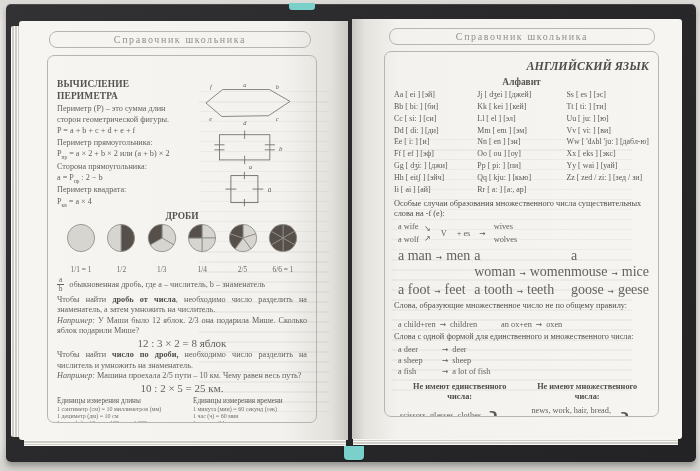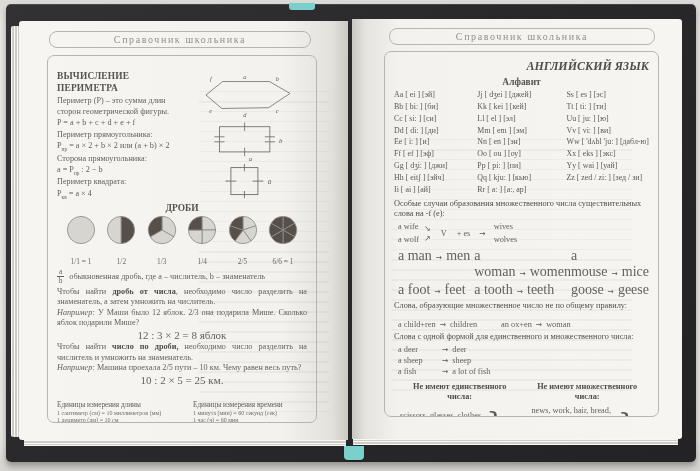--- a/index.html
+++ b/index.html
@@ -36,7 +36,7 @@
   .page.left .hdr{margin:10px 37px 0 30px;}
   .page.right .hdr{margin:9px 27px 0 37px;}
   .box{border:1px solid #b7b5b1;border-radius:7px;position:relative;overflow:hidden;}
-  .page.left .box{margin:7px 31px 0 28px;height:368px;padding:14px 9px;box-sizing:border-box;}
+  .page.left .box{margin:7px 31px 0 28px;height:368px;padding:22px 9px;box-sizing:border-box;}
   .page.right .box{margin:6px 23px 0 32px;height:366px;padding:6px 9px;box-sizing:border-box;}
   
   .perim-row{display:flex;}

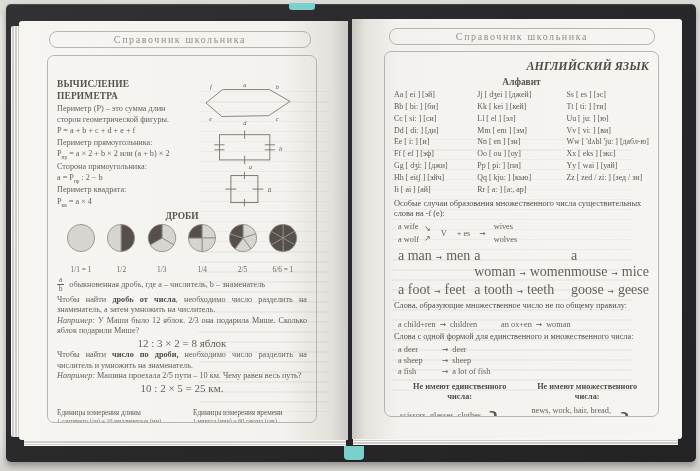--- a/index.html
+++ b/index.html
@@ -312,7 +312,7 @@
     <div class="pairline">
 
     <div><span>a child+ren</span><span class="ar"></span><span>children</span></div>
-        <div><span>an ox+en</span><span class="ar"></span><span>woman</span></div>
+        <div><span>an ox+en</span><span class="ar"></span><span>oxen</span></div>
       </div>
 
     <div class="rh">Слова с одной формой для единственного и множественного числа:</div>

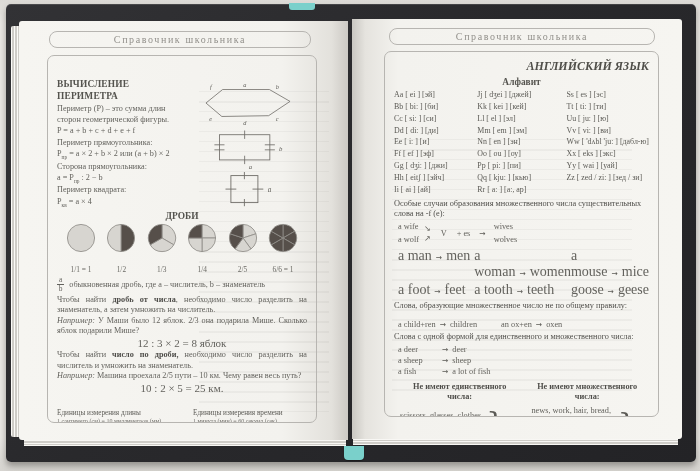--- a/index.html
+++ b/index.html
@@ -60,7 +60,7 @@
   .units{display:flex;margin-top:3px;font-size:6px;line-height:1.18;color:#716f6a;}
   .units .ucol1{width:136px;}
   .units .ucol2{flex:1;}
-  .utitle{font-size:7.2px;color:#5d5c57;margin-top:12px;}
+  .utitle{font-size:7.2px;color:#5d5c57;margin-top:0;}
   .uline{white-space:nowrap;}
   
   .en-title{text-align:right;font-size:12px;font-weight:bold;font-style:italic;color:#504f4a;margin-top:1px;}

